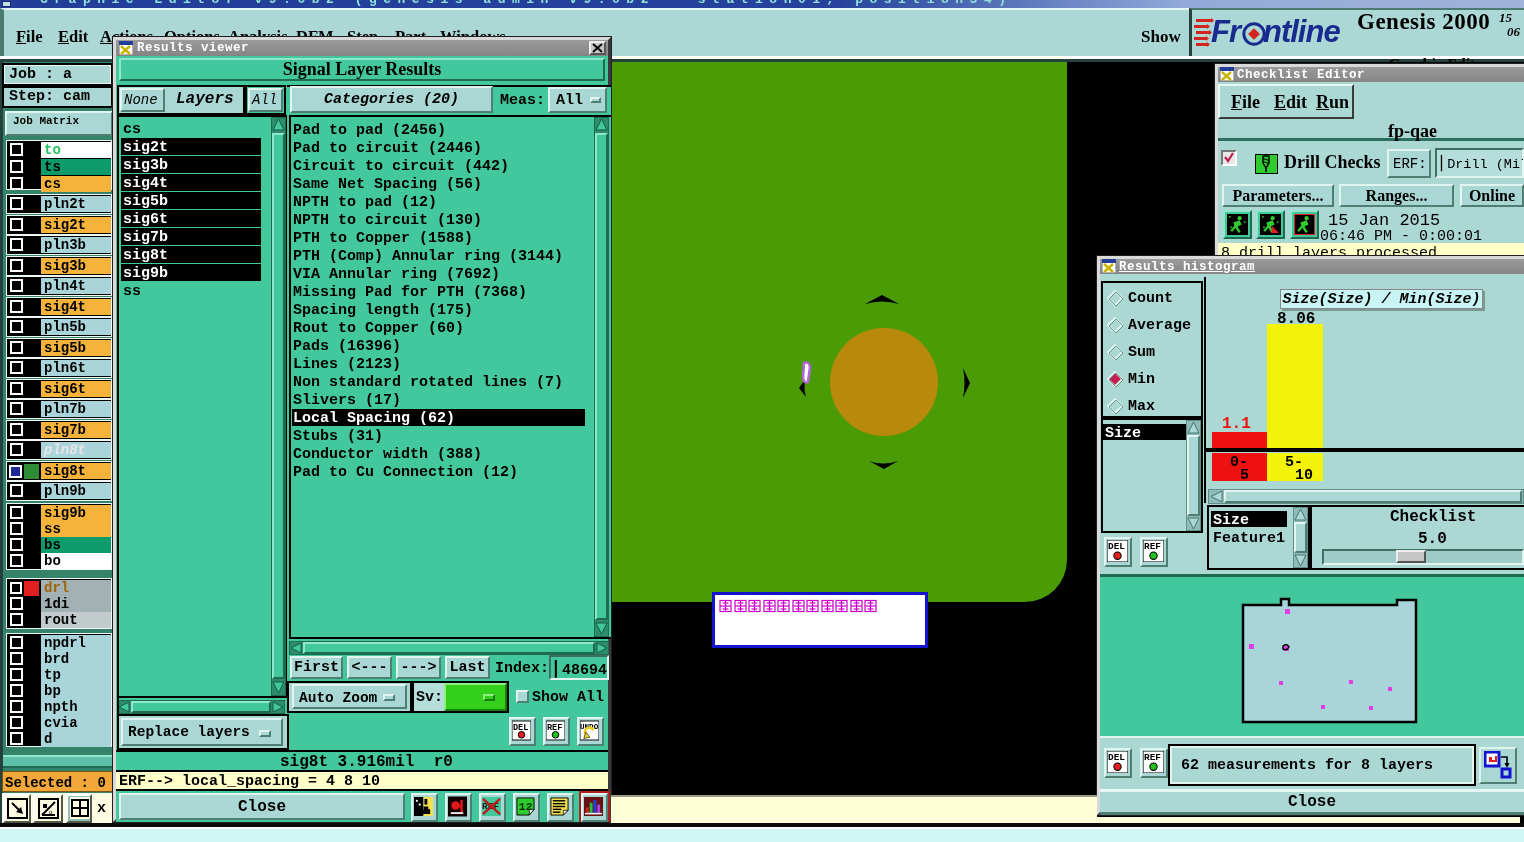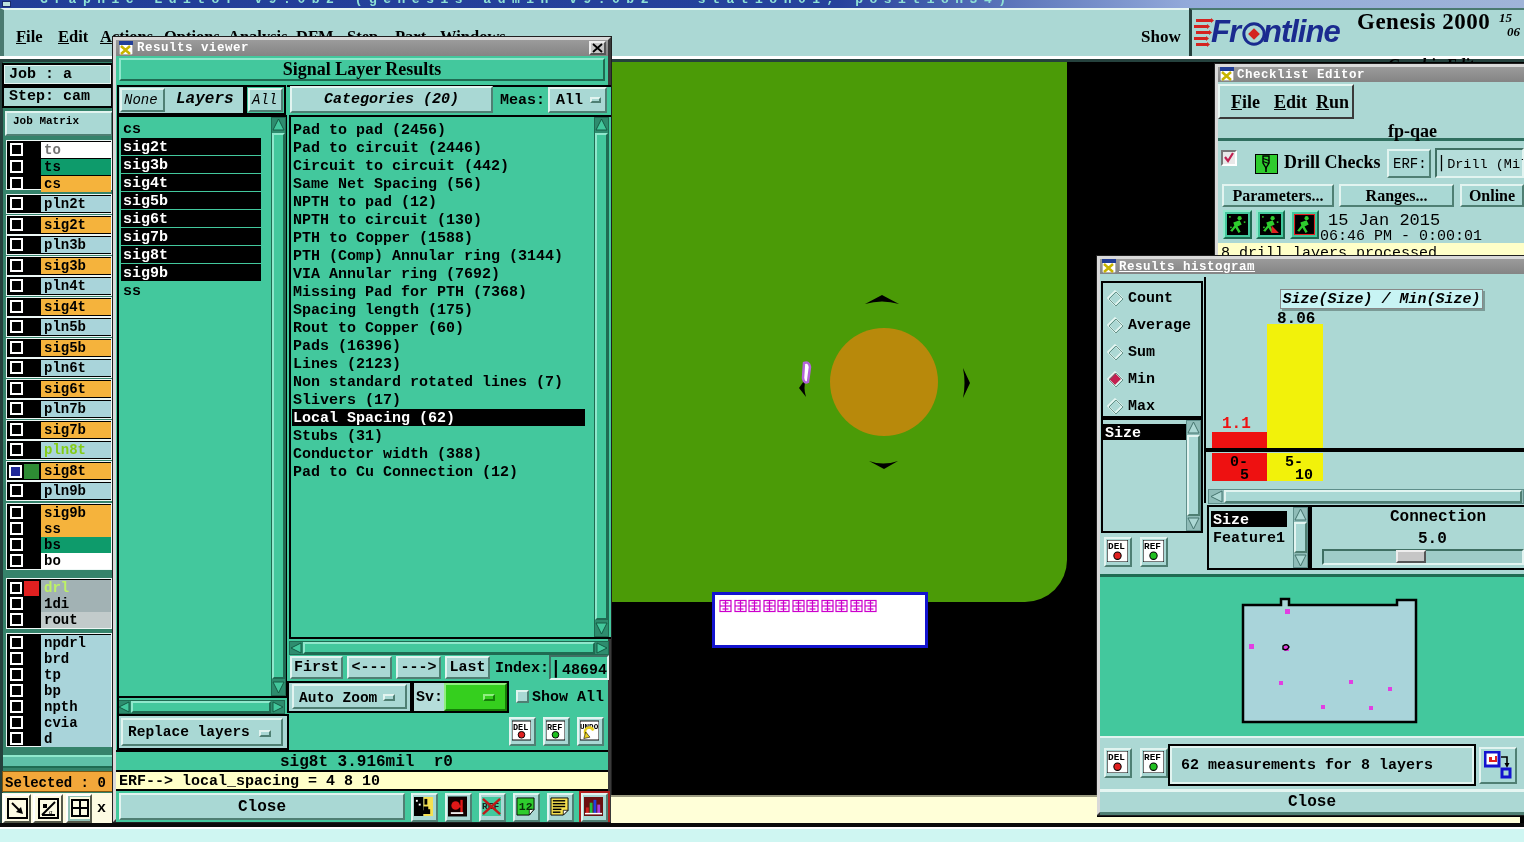--- a/index.html
+++ b/index.html
@@ -66,7 +66,7 @@
 <div class="r" style="left:6px;top:140px;width:106px;height:50px;background:#000;border:1px solid #EDF7F5;"></div>
 <div class="r" style="left:10px;top:143px;width:13px;height:13px;background:#000;border:2px solid #FFF;"></div>
 <div class="r" style="left:41px;top:142px;width:70px;height:16px;background:#FFFFFF;"></div>
-<div class="r mono" style="left:44px;top:143px;font-size:14px;line-height:14px;color:#737373;">to</div>
+<div class="r mono" style="left:44px;top:143px;font-size:14px;line-height:14px;color:#22c55e;">to</div>
 <div class="r" style="left:10px;top:160px;width:13px;height:13px;background:#000;border:2px solid #FFF;"></div>
 <div class="r" style="left:41px;top:159px;width:70px;height:16px;background:#0E9B6B;"></div>
 <div class="r mono" style="left:44px;top:160px;font-size:14px;line-height:14px;color:#000;">ts</div>

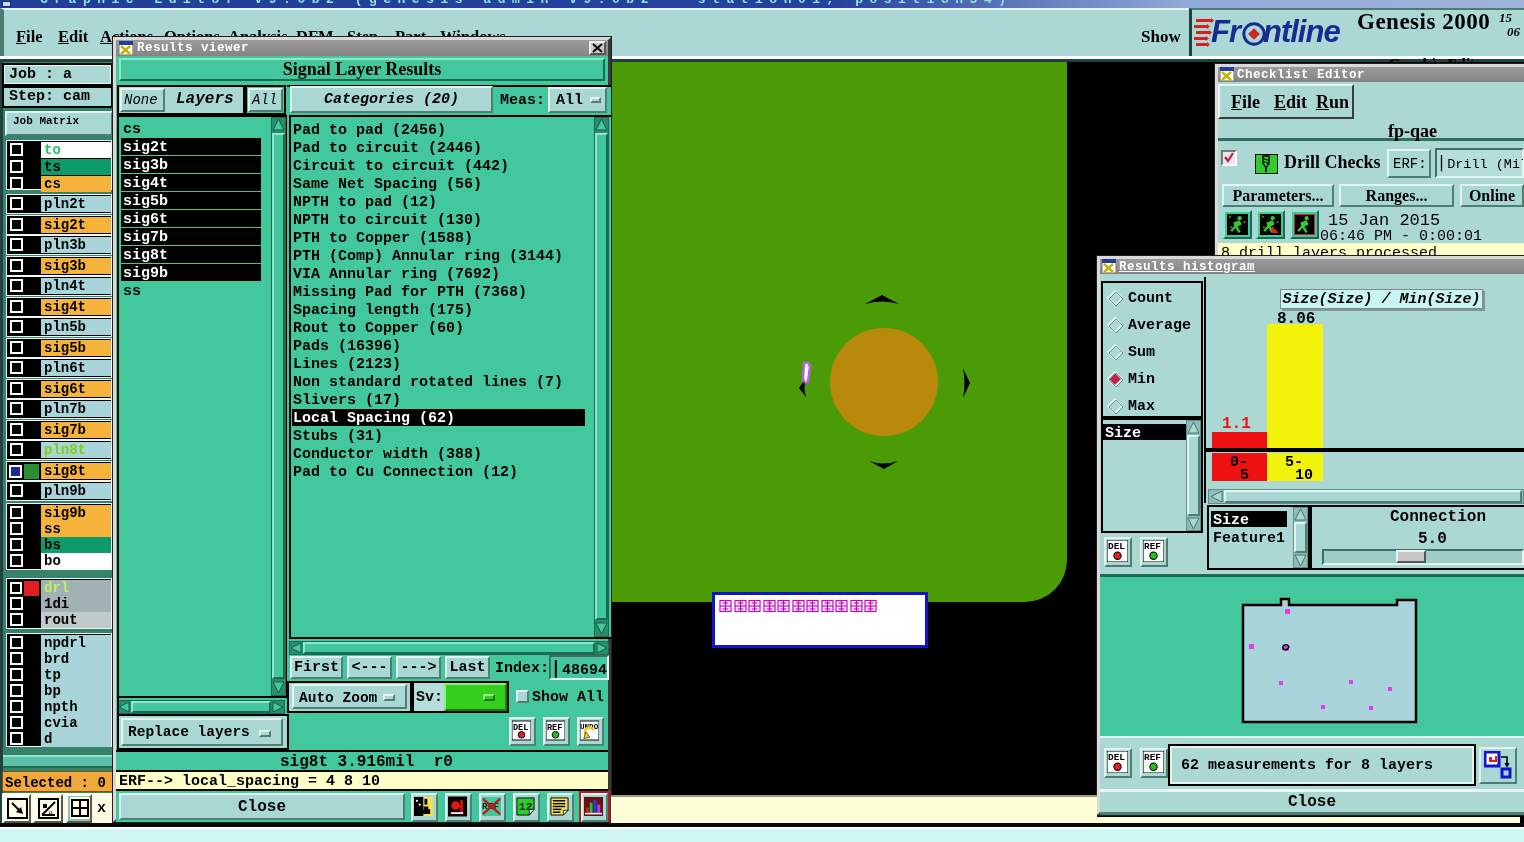--- a/index.html
+++ b/index.html
@@ -124,7 +124,7 @@
 <div class="r" style="left:6px;top:440.0px;width:106px;height:20px;background:#000;border:1px solid #EDF7F5;"></div>
 <div class="r" style="left:10px;top:443.0px;width:13px;height:13px;background:#000;border:2px solid #FFF;"></div>
 <div class="r" style="left:41px;top:442.0px;width:70px;height:16px;background:#A9D4DA;"></div>
-<div class="r mono" style="left:44px;top:443.0px;font-size:14px;line-height:14px;color:#84cc16;">pln8t</div>
+<div class="r mono" style="left:44px;top:443.0px;font-size:14px;line-height:14px;color:#e5e5e5;font-style:italic;">pln8t</div>
 <div class="r" style="left:6px;top:460.5px;width:106px;height:20px;background:#000;border:1px solid #EDF7F5;"></div>
 <div class="r" style="left:9px;top:464.5px;width:13px;height:13px;background:#202898;border:2px solid #FFF;"></div>
 <div class="r" style="left:24px;top:463.5px;width:15px;height:15px;background:#2E8C34;"></div>

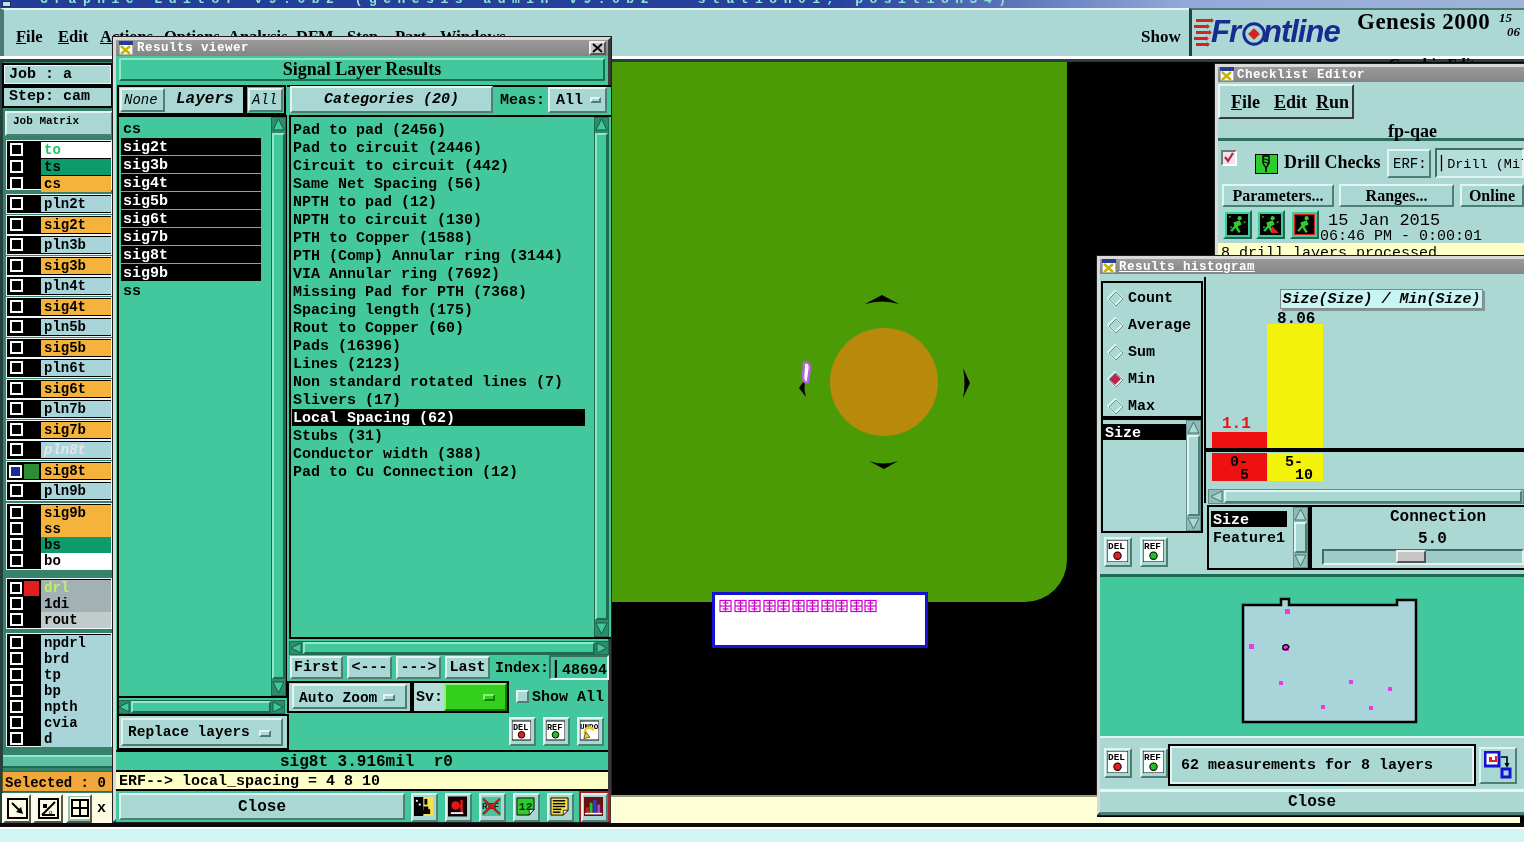--- a/index.html
+++ b/index.html
@@ -686,7 +686,7 @@
   </svg>
 <div class="r up" style="left:1294px;top:522px;width:13px;height:31px;"></div>
 <div class="r" style="left:1310px;top:505px;width:214px;height:65px;background:#ACD8D4;border:2px solid #000;border-right:none;"></div>
-<div class="r mono" style="left:1390px;top:508px;font-size:16px;">Connection</div>
+<div class="r mono" style="left:1390px;top:508px;font-size:16px;">Checklist</div>
 <div class="r mono" style="left:1418px;top:530px;font-size:16px;">5.0</div>
 <div class="r sunk" style="left:1322px;top:549px;width:202px;height:16px;background:#9FCCC8;"></div>
 <div class="r" style="left:1396px;top:550px;width:30px;height:13px;background:#C6C6C6;border-top:2px solid #EEE;border-left:2px solid #EEE;border-right:2px solid #555;border-bottom:2px solid #555;"></div>

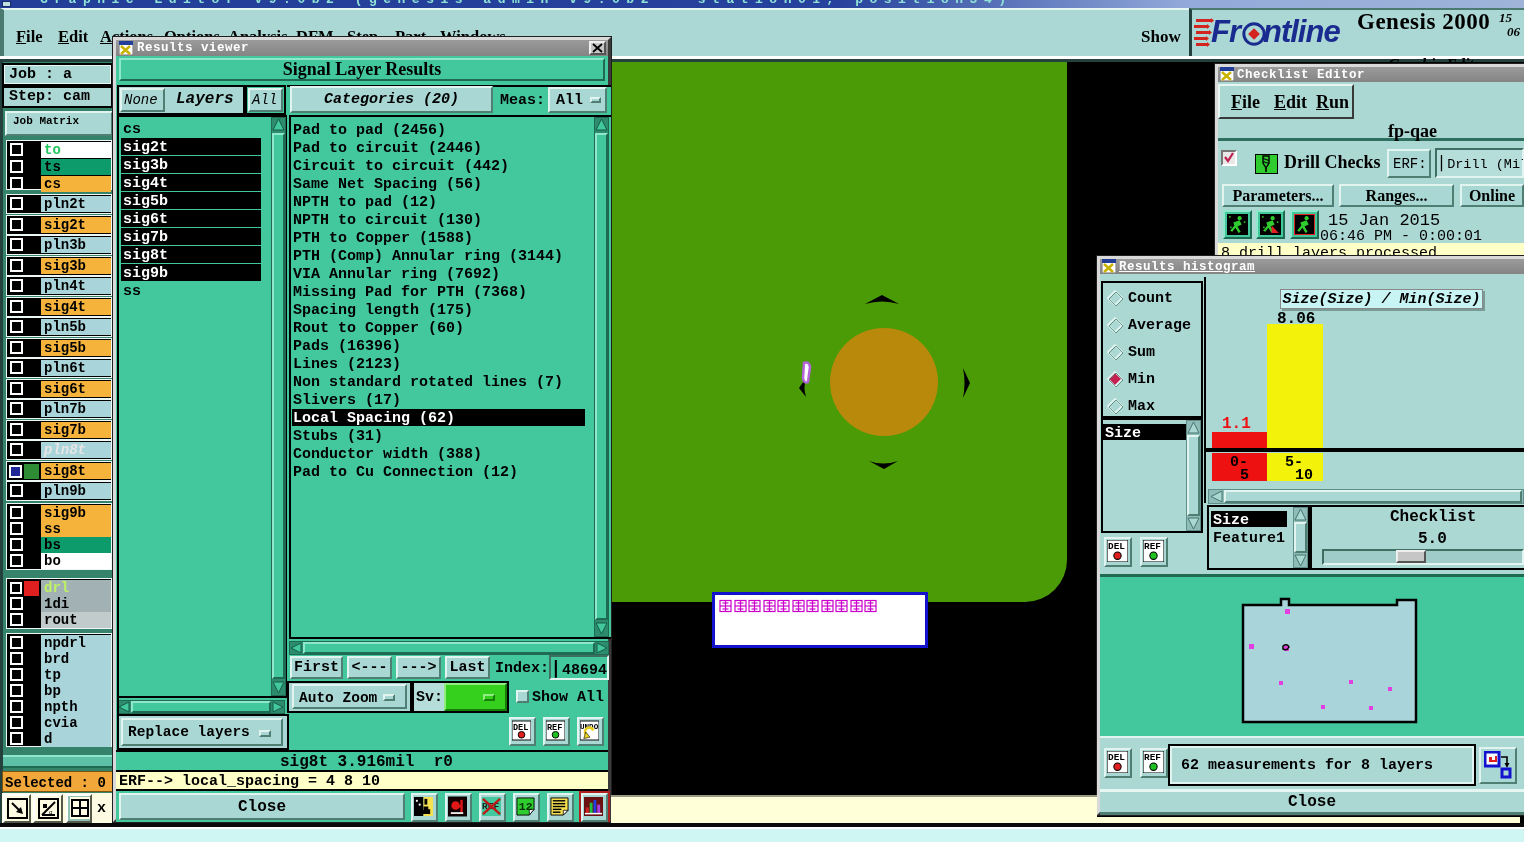--- a/index.html
+++ b/index.html
@@ -151,7 +151,7 @@
 <div class="r" style="left:10px;top:582px;width:12px;height:12px;background:#000;border:2px solid #FFF;"></div>
 <div class="r" style="left:24px;top:581px;width:15px;height:15px;background:#E02020;"></div>
 <div class="r" style="left:41px;top:580px;width:70px;height:16px;background:#A2B2B4;"></div>
-<div class="r mono" style="left:44px;top:581px;font-size:14px;line-height:14px;color:#bef264;">drl</div>
+<div class="r mono" style="left:44px;top:581px;font-size:14px;line-height:14px;color:#a16207;">drl</div>
 <div class="r" style="left:10px;top:597px;width:13px;height:13px;background:#000;border:2px solid #FFF;"></div>
 <div class="r" style="left:41px;top:596px;width:70px;height:16px;background:#A2B2B4;"></div>
 <div class="r mono" style="left:44px;top:597px;font-size:14px;line-height:14px;color:#000;">1di</div>

